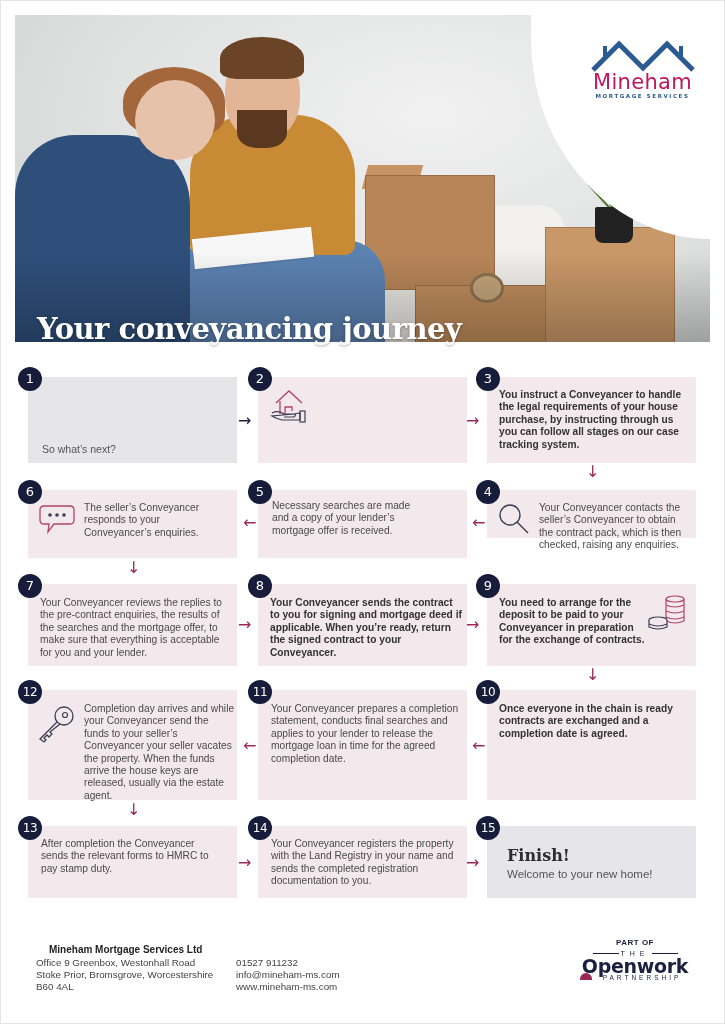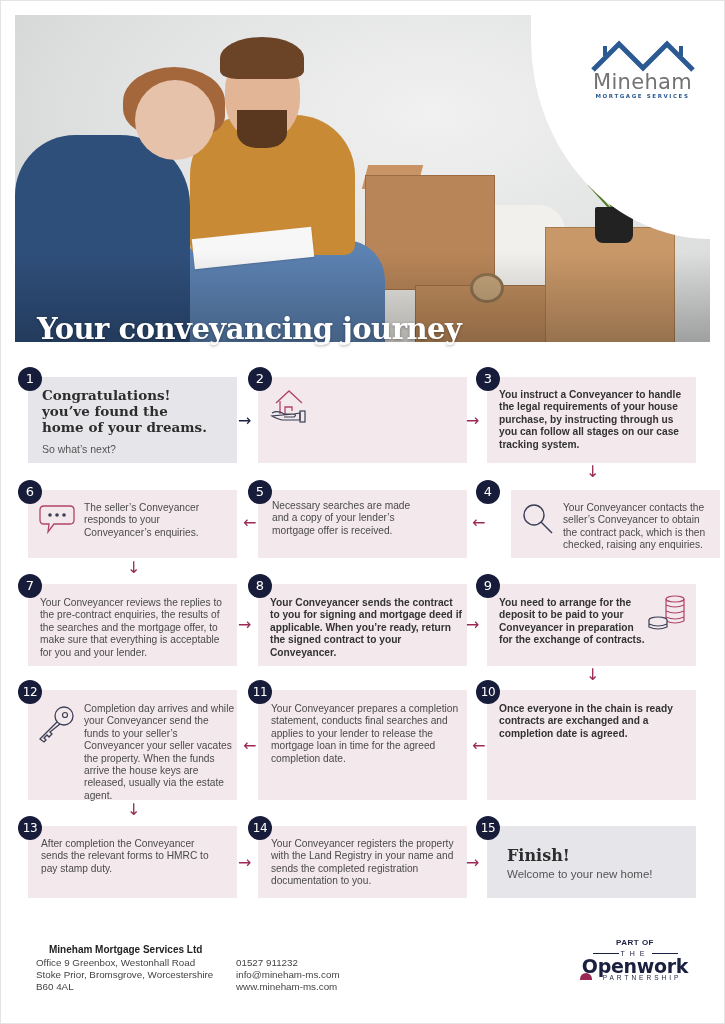--- a/index.html
+++ b/index.html
@@ -36,7 +36,7 @@
   .logo-curve { position: absolute; right: -1px; top: -1px; width: 180px; height: 225px; background: #ffffff; border-bottom-left-radius: 180px 200px; }
   .logo { position: absolute; left: 580px; top: 40px; width: 125px; text-align: center; }
   .logo svg { display: block; margin: 0 auto; }
-  .logo-name { font-family: "DejaVu Sans", sans-serif; font-size: 21px; color: #737373; letter-spacing: 0.3px; margin-top: -2px; }
+  .logo-name { font-family: "DejaVu Sans", sans-serif; font-size: 21px; color: #be185d; letter-spacing: 0.3px; margin-top: -2px; }
   .logo-sub { font-family: "DejaVu Sans", sans-serif; font-size: 5.5px; font-weight: bold; letter-spacing: 1.6px; color: #2a5a91; margin-top: -1px; }
 
   .hero-title { position: absolute; left: 37px; top: 292px; font-family: "DejaVu Serif", serif; font-weight: bold; font-size: 29px; color: #ffffff; letter-spacing: -0.5px; text-shadow: 0 1px 3px rgba(0,0,0,0.35); margin-top: 20px; }

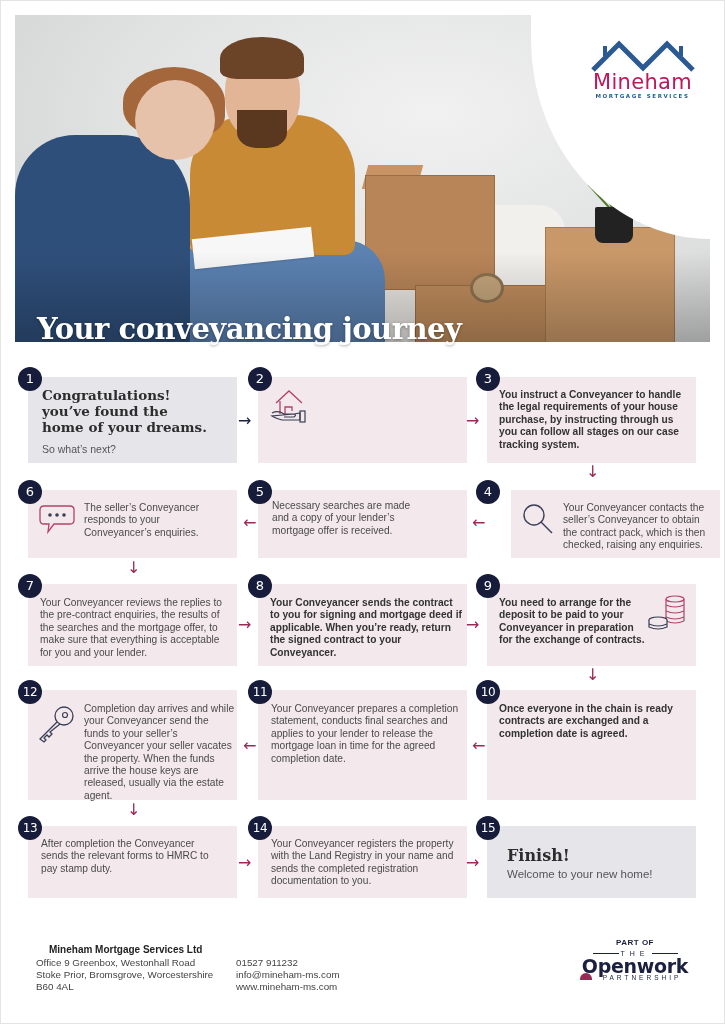--- a/index.html
+++ b/index.html
@@ -118,11 +118,6 @@
 
 <div class="badge" style="left:18px;top:367px;">1</div>
 <div class="step grey" style="left:28px;top:377px;width:209px;height:86px;">
-  <div class="serif-h" style="position:absolute;left:14px;top:10px;font-size:13.5px;line-height:16px;">
-    <div>Congratulations!</div>
-    <div>you’ve found the</div>
-    <div>home of your dreams.</div>
-  </div>
   <div style="position:absolute;left:14px;top:66px;font-size:10.5px;color:#555;">So what’s next?</div>
 </div>
 <div class="arrow dark" style="left:238px;top:413px;">→</div>

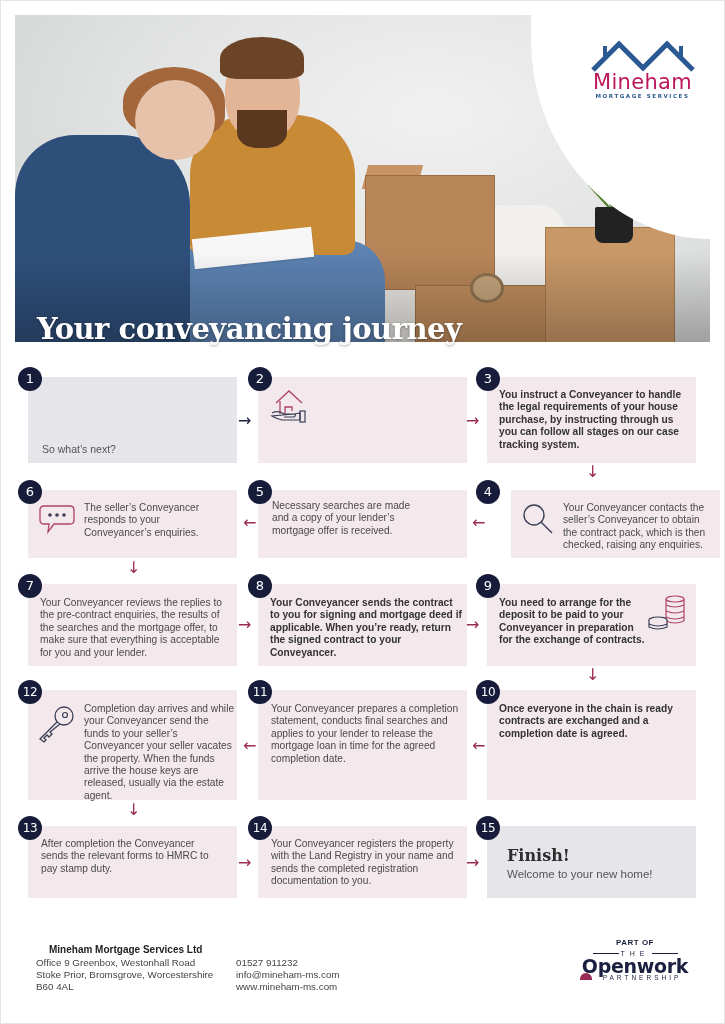--- a/index.html
+++ b/index.html
@@ -159,7 +159,7 @@
 <div class="arrow" style="left:472px;top:515px;">←</div>
 
 <div class="badge" style="left:476px;top:480px;">4</div>
-<div class="step" style="left:511px;top:490px;width:209px;height:68px;">
+<div class="step" style="left:487px;top:490px;width:209px;height:48px;">
   <svg class="icon" style="left:10px;top:12px;" width="34" height="34" viewBox="0 0 34 34">
     <circle cx="13" cy="13" r="10" fill="none" stroke="#3a3f55" stroke-width="1.4"></circle>
     <line x1="20" y1="20" x2="31" y2="31" stroke="#3a3f55" stroke-width="1.4"></line>

